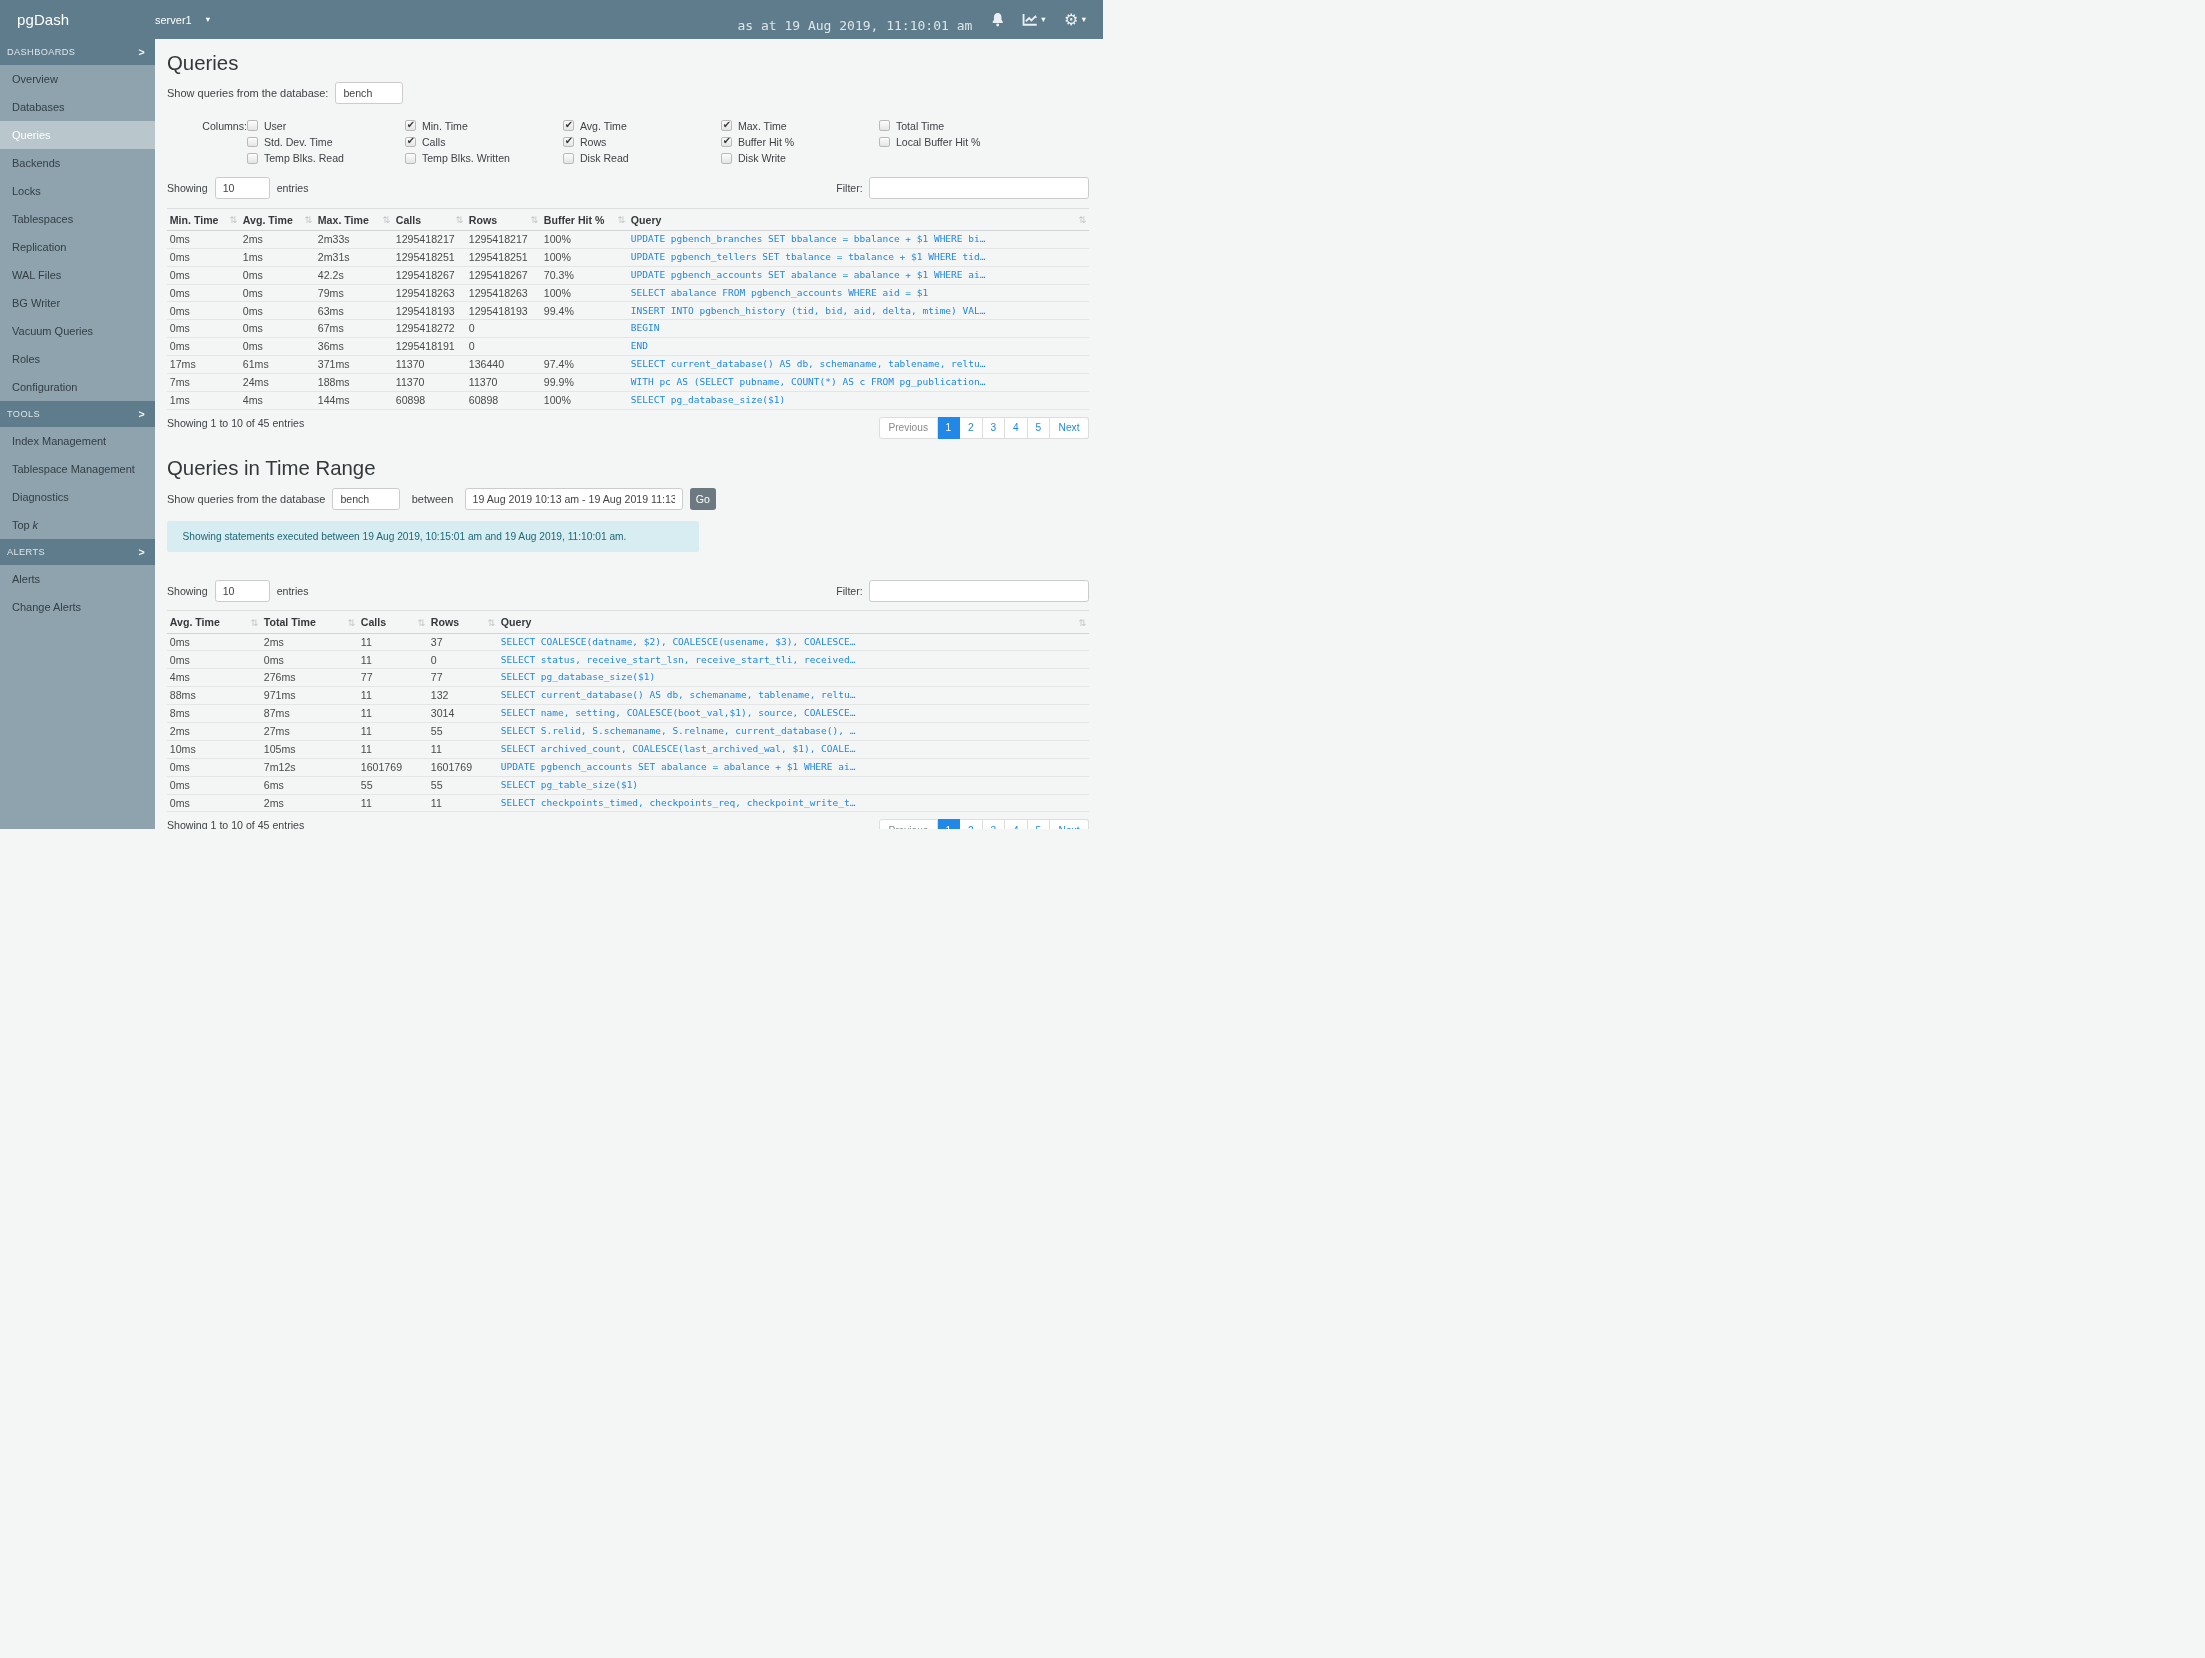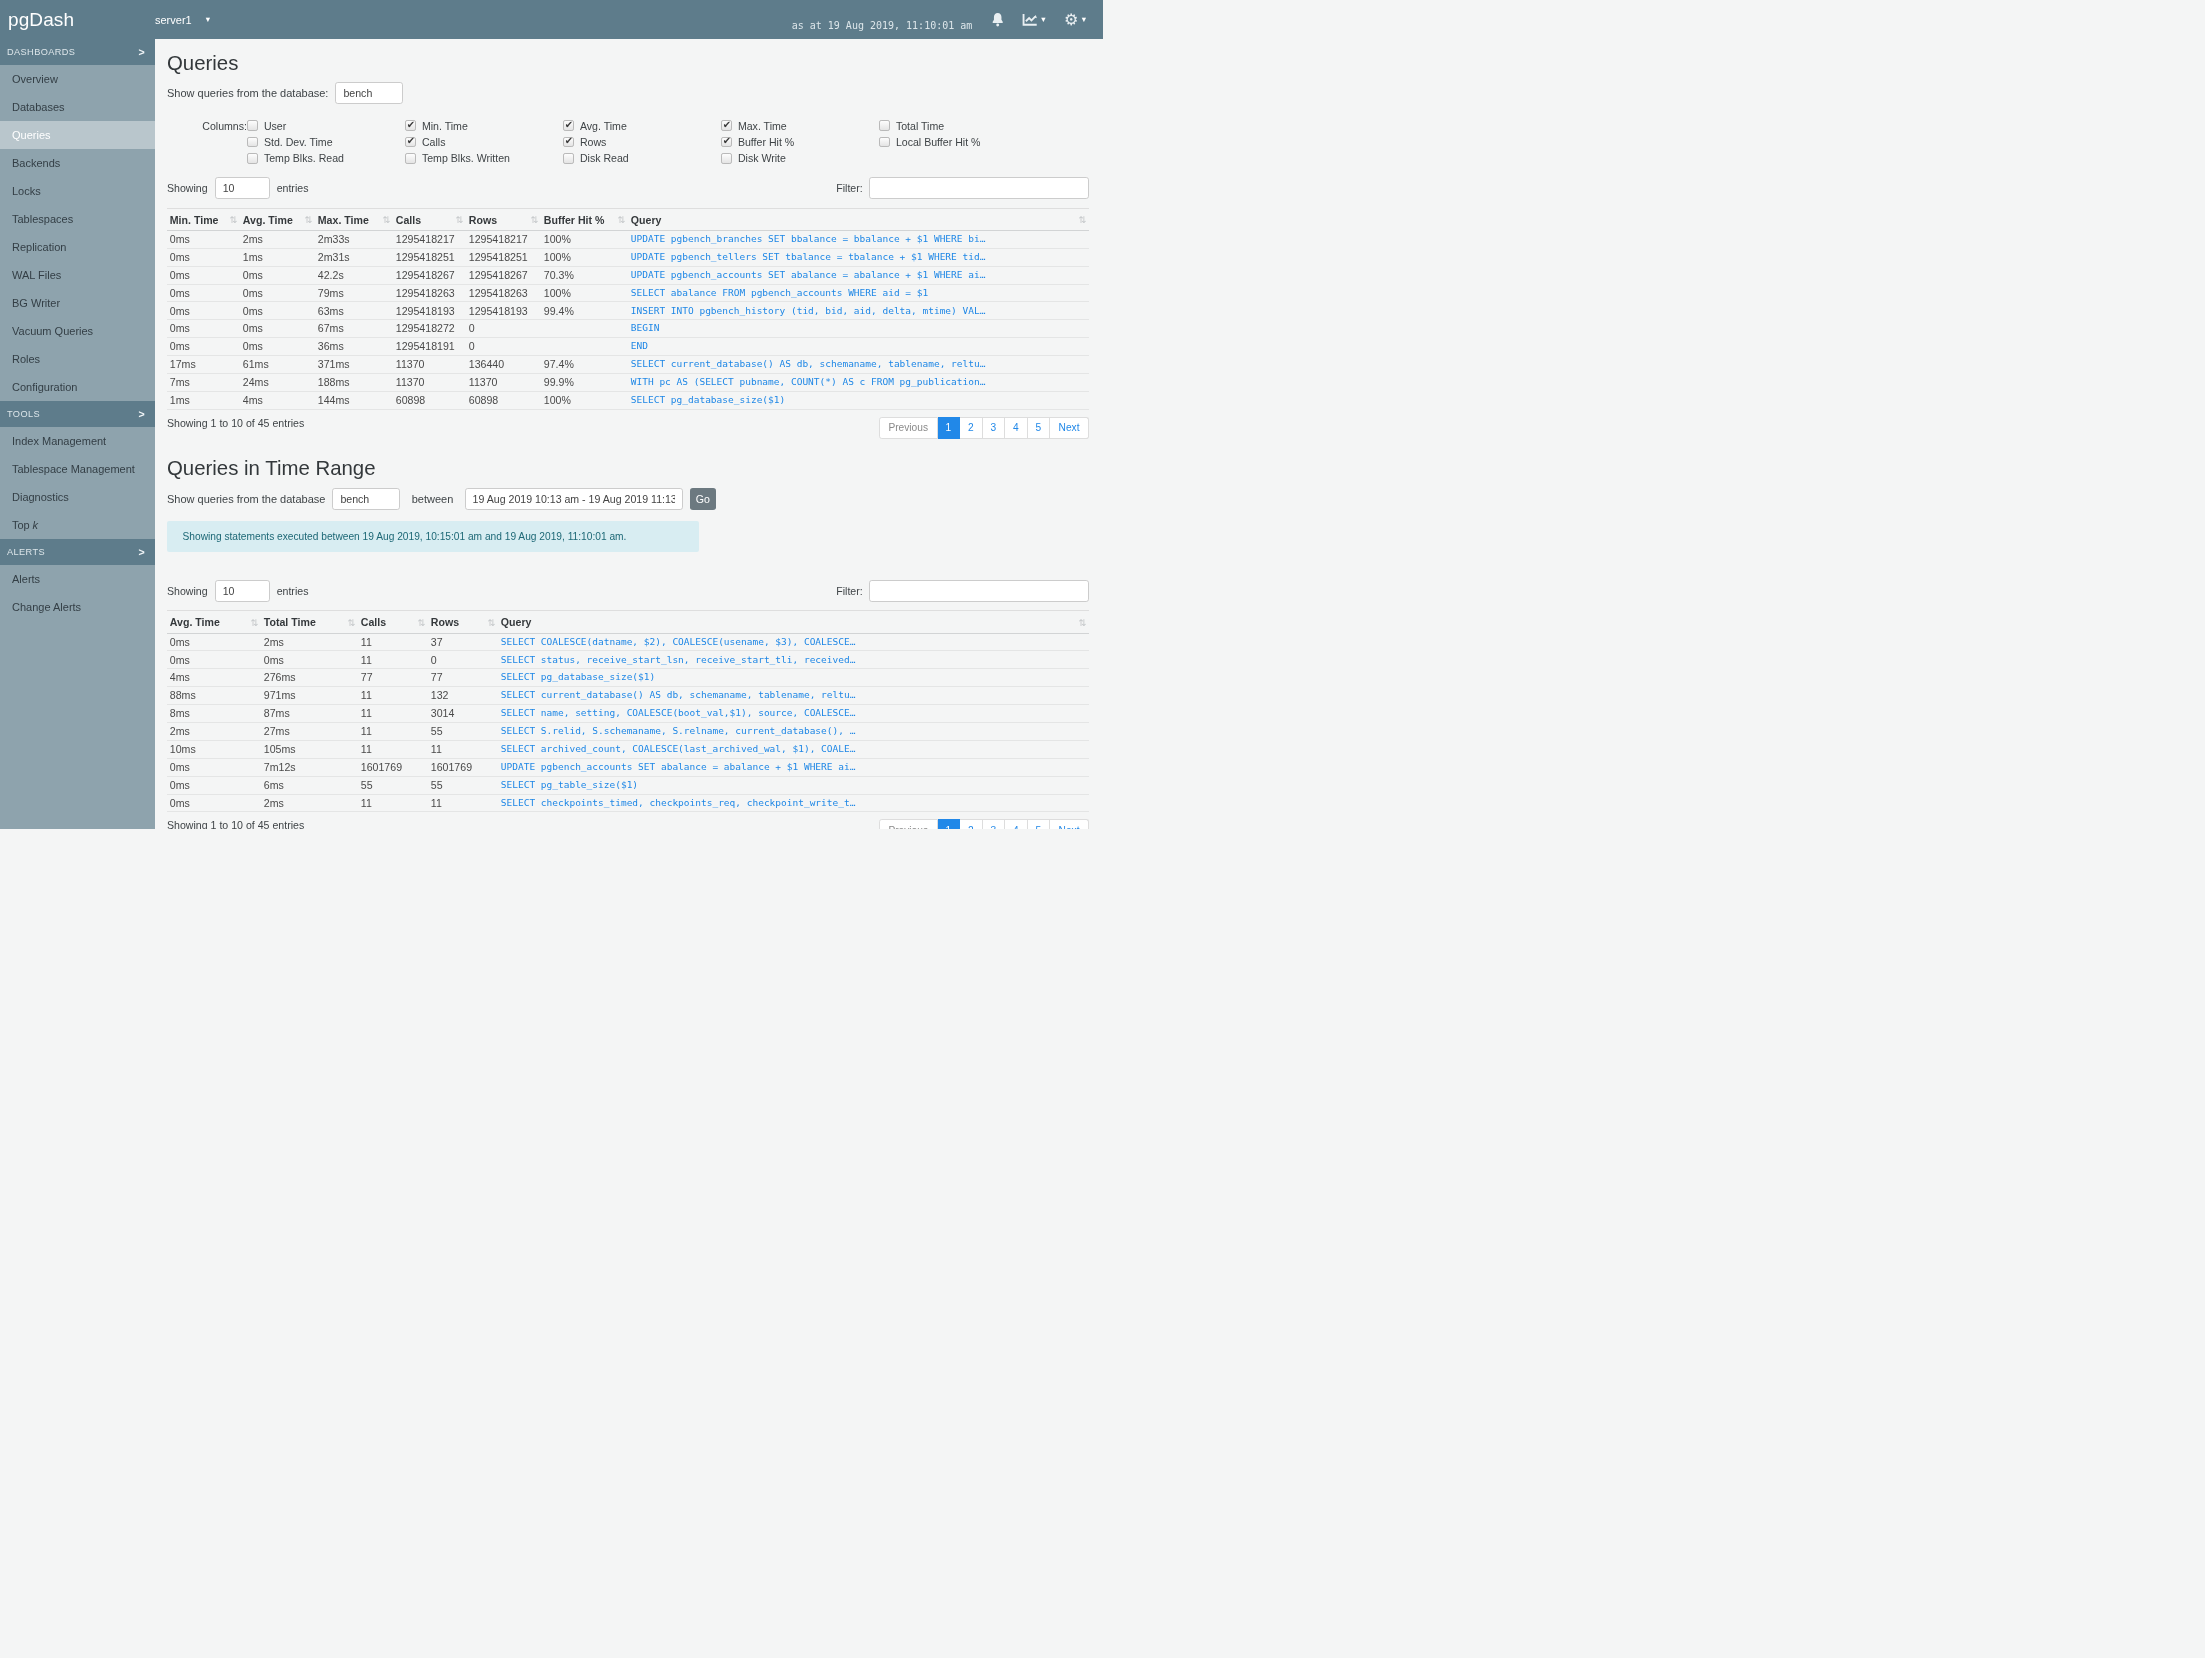--- a/index.html
+++ b/index.html
@@ -8,7 +8,7 @@
 
   
   .navbar { height:39px; background:#5e7c8b; display:flex; align-items:center; color:#fff; }
-  .brand { width:155px; padding-left:8px; font-size:19px; letter-spacing:0.1px; }
+  .brand { width:155px; padding-left:17px; font-size:15px; letter-spacing:0.1px; }
   .server { font-size:11px; display:flex; align-items:center; gap:14px; cursor:pointer; }
   .caret { font-size:8.5px; line-height:1; }
   .nav-right { margin-left:auto; display:flex; align-items:center; gap:18.3px; padding-right:17px; }

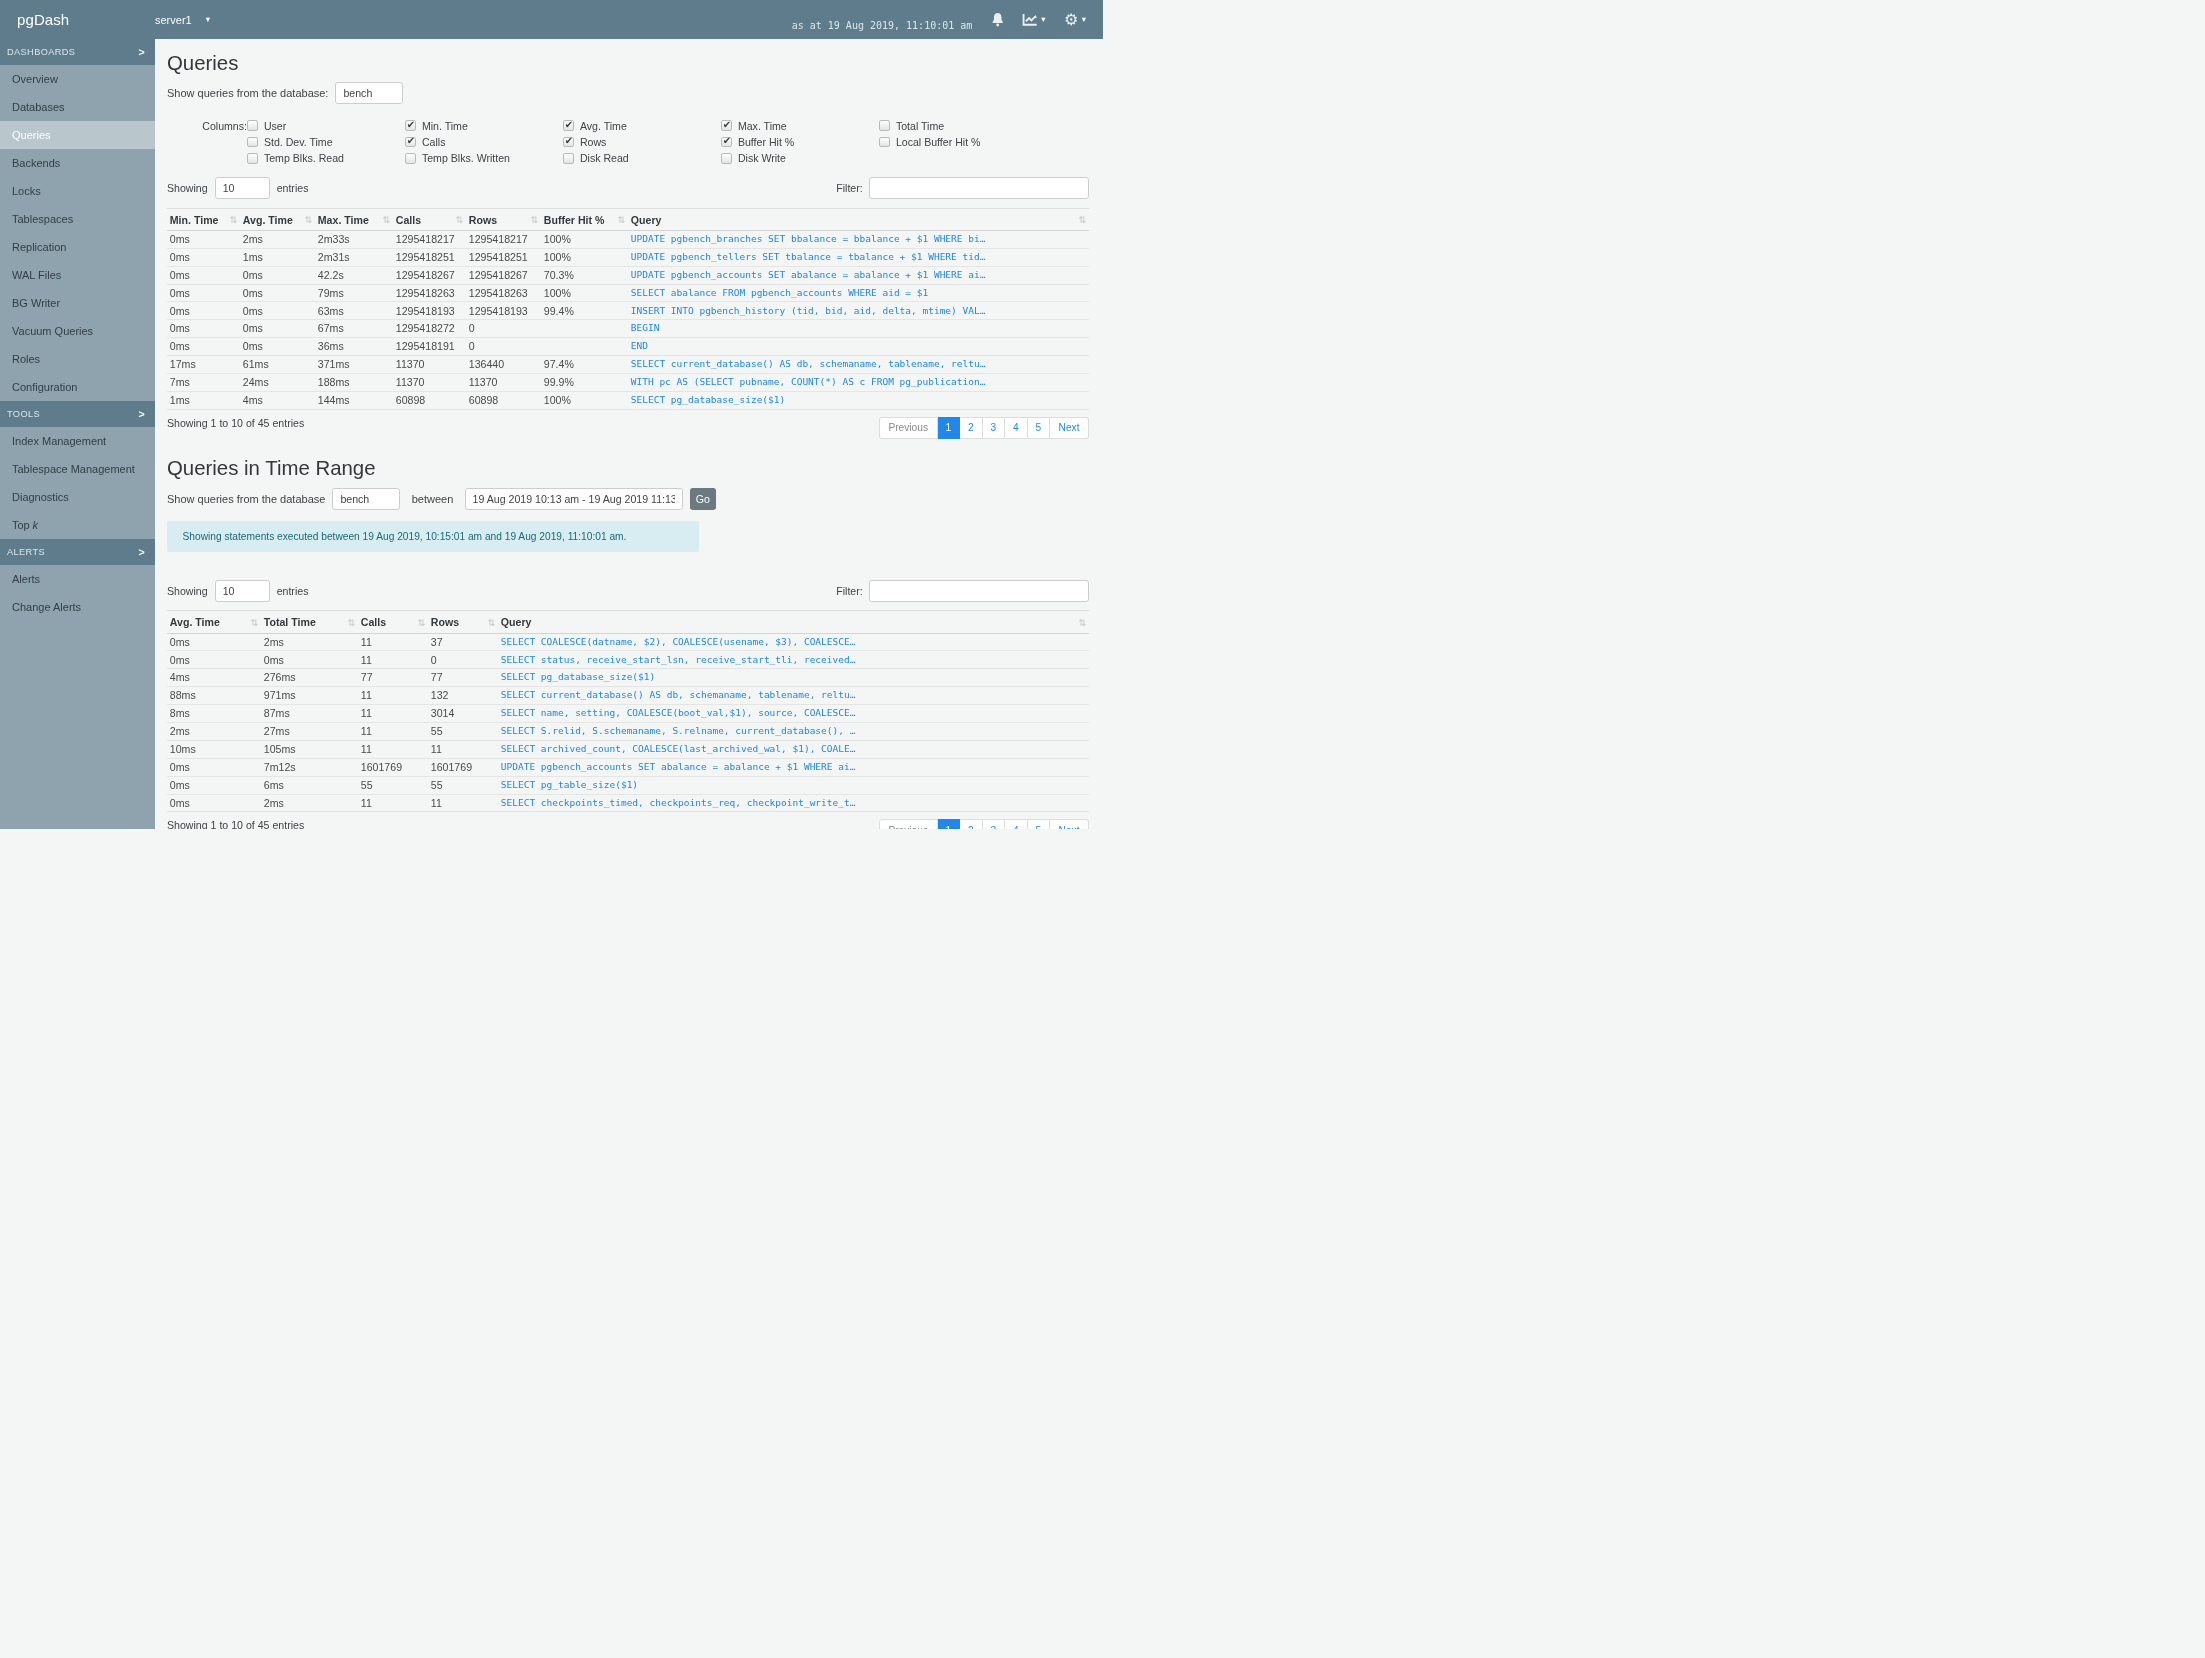--- a/index.html
+++ b/index.html
@@ -12,7 +12,7 @@
   .server { font-size:11px; display:flex; align-items:center; gap:14px; cursor:pointer; }
   .caret { font-size:8.5px; line-height:1; }
   .nav-right { margin-left:auto; display:flex; align-items:center; gap:18.3px; padding-right:17px; }
-  .asat { font-family:"DejaVu Sans Mono", monospace; font-size:10px; color:#dde6ea;margin-top:12px; }
+  .asat { font-family:"DejaVu Sans Mono", monospace; font-size:13px; color:#dde6ea;margin-top:12px; }
   .nav-ic { display:flex; align-items:center; gap:3.5px; cursor:pointer; }
   .gear-glyph { font-family:"DejaVu Sans", sans-serif; font-size:16px; color:#e9eff2; line-height:1; }
 

